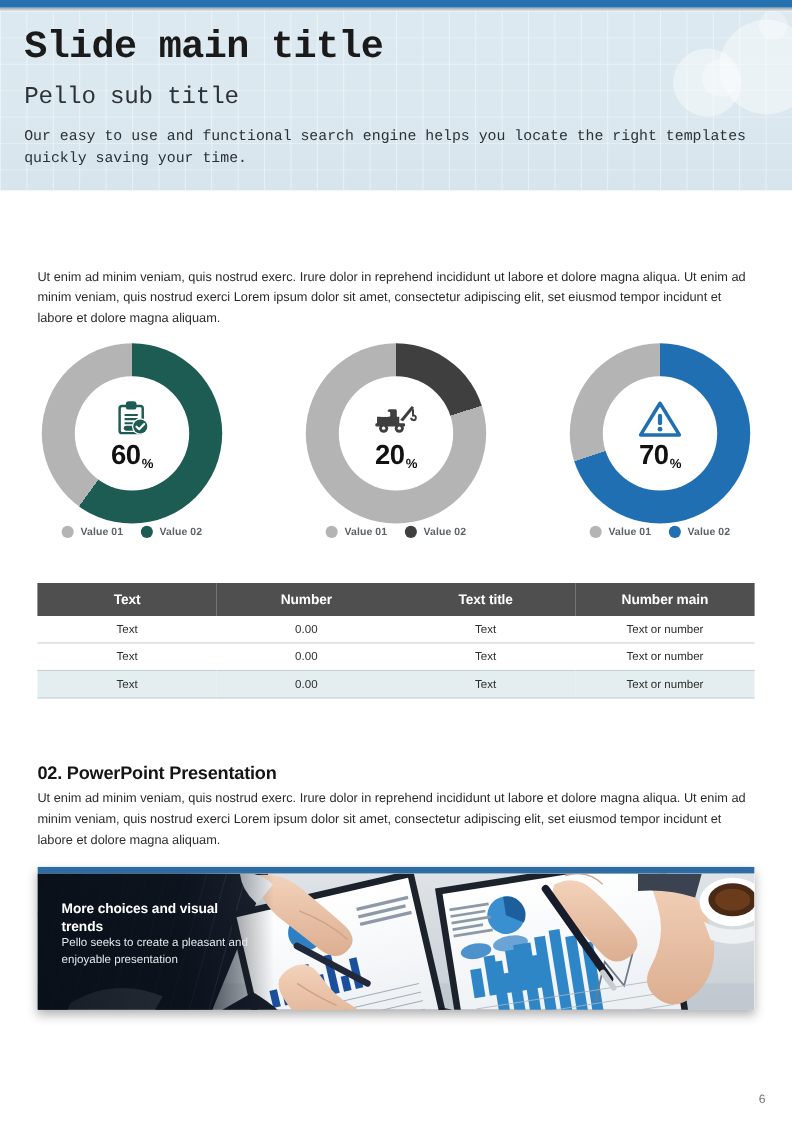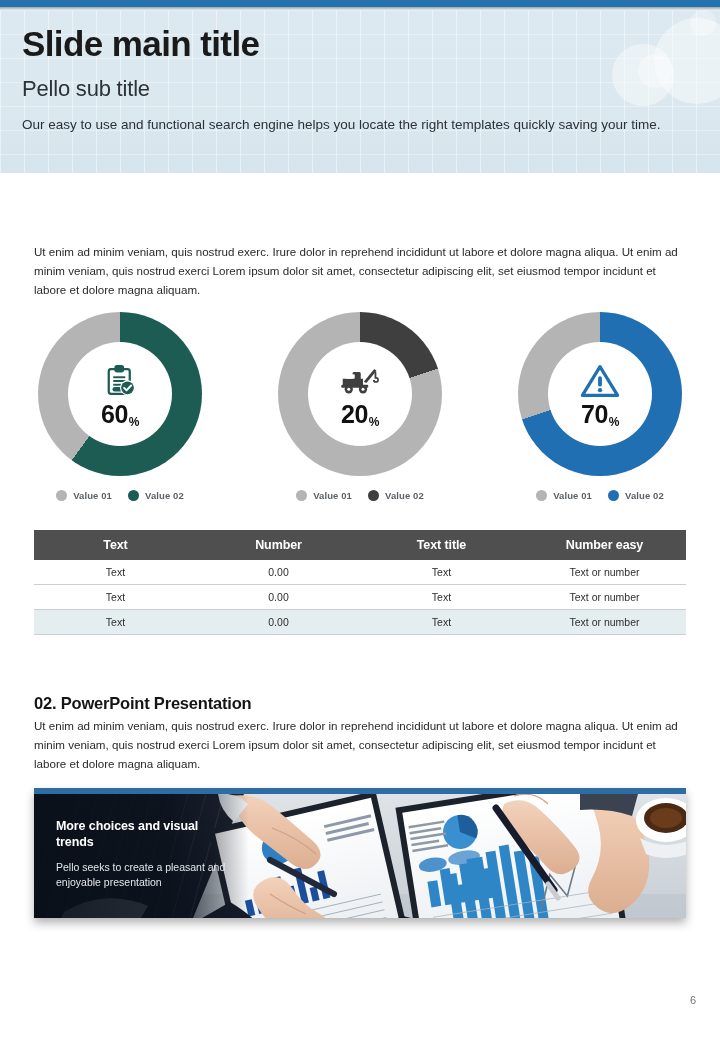--- a/index.html
+++ b/index.html
@@ -45,6 +45,7 @@
     background:
       linear-gradient(180deg, #dde9f0 0%, #dce8ef 55%, #d6e4ed 100%);
     overflow: hidden;
+    font-family: Liberation Mono, monospace;
   }
   .header-grid {
     position: absolute;

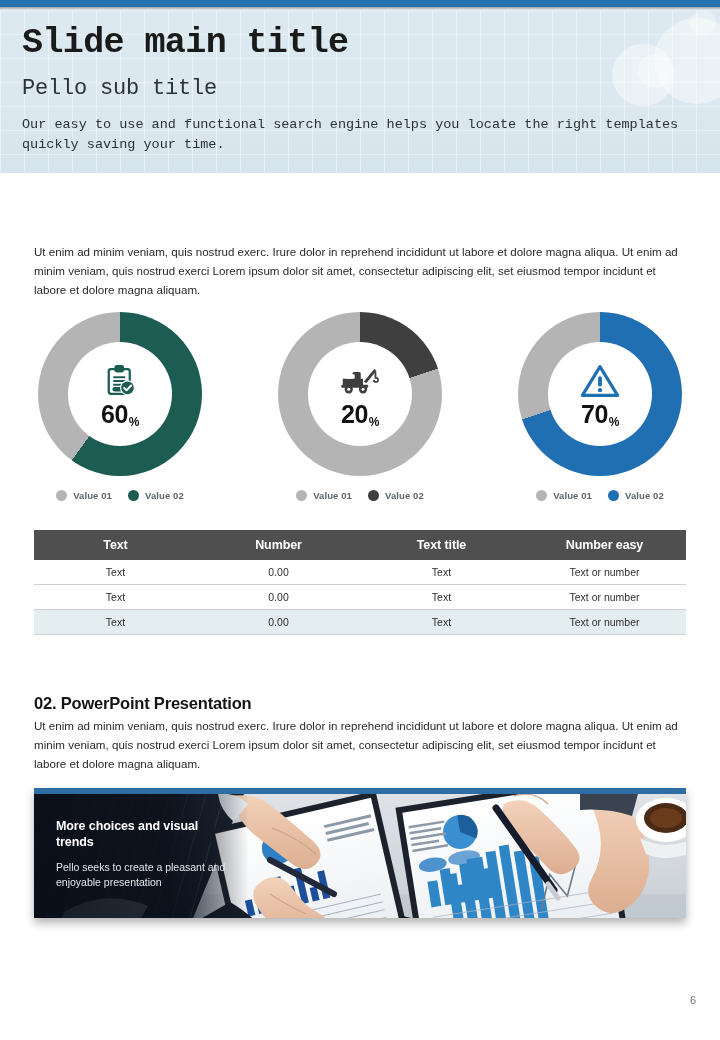--- a/index.html
+++ b/index.html
@@ -187,7 +187,7 @@
     justify-content: center;
     align-items: center;
     gap: 16px;
-    margin-top: 14px;
+    margin-top: 2px;
   }
   .legend-item {
     display: flex;

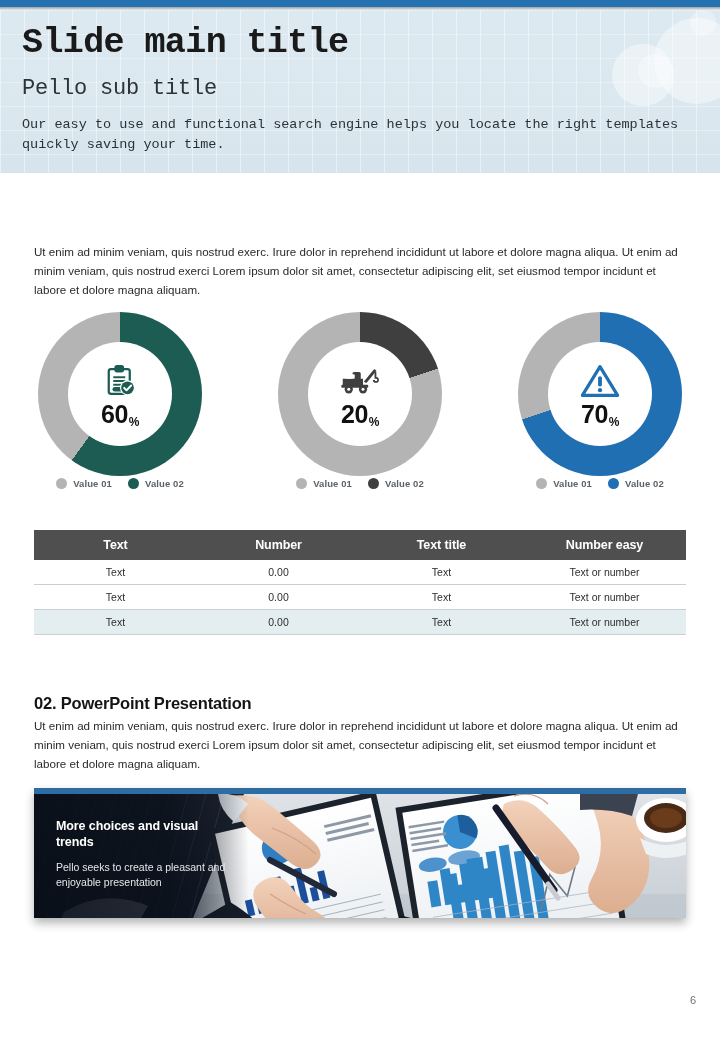--- a/index.html
+++ b/index.html
@@ -438,7 +438,7 @@
         <th>Text</th>
         <th>Number</th>
         <th>Text title</th>
-        <th>Number easy</th>
+        <th>Number main</th>
       </tr>
     </thead>
     <tbody>

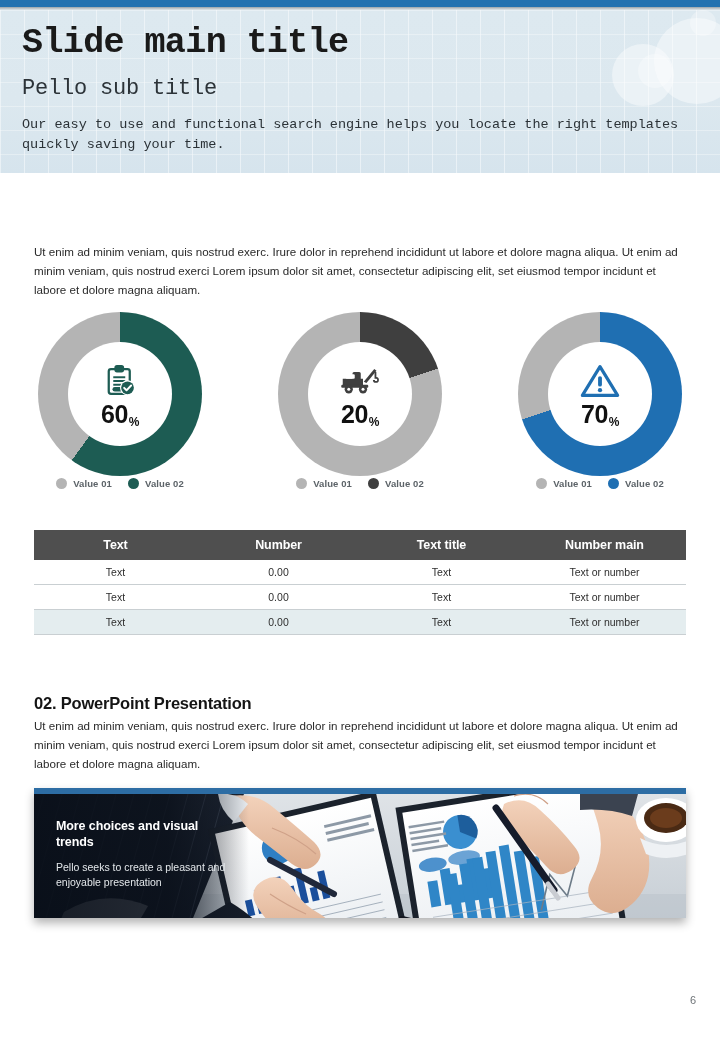--- a/index.html
+++ b/index.html
@@ -292,7 +292,6 @@
     font-weight: 400;
     color: #e3e7ea;
     line-height: 1.42;
-    margin-top: 10px;
   }
 
   

